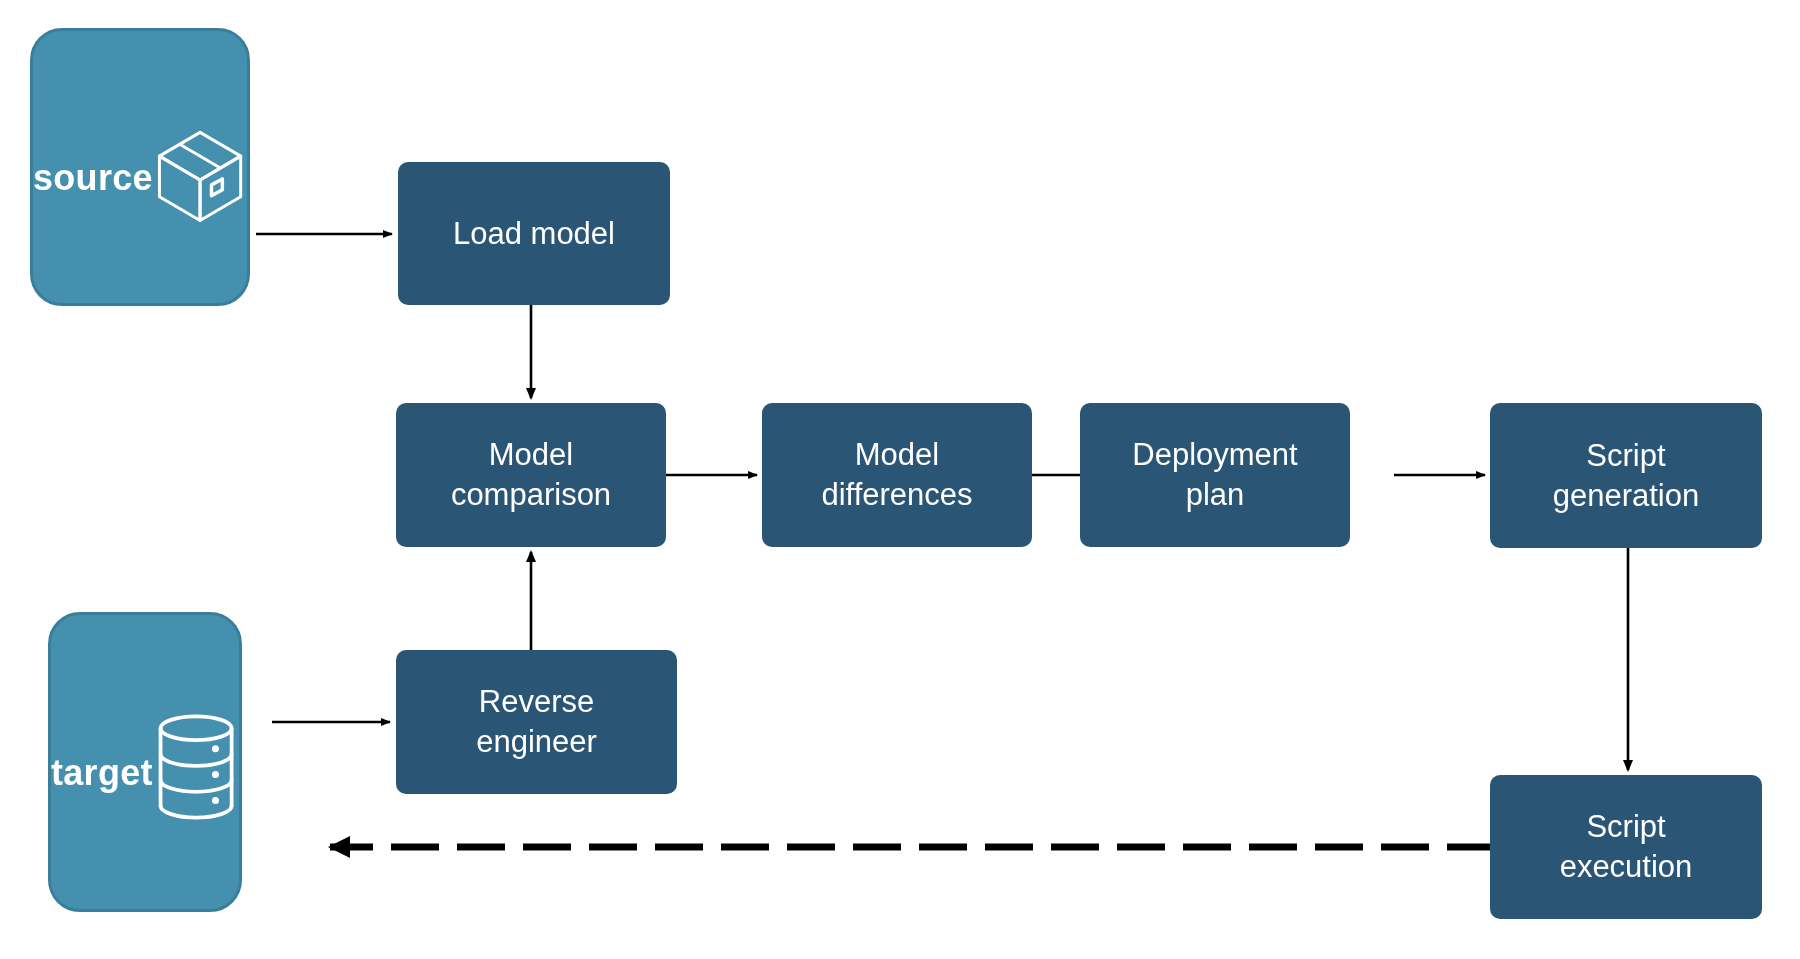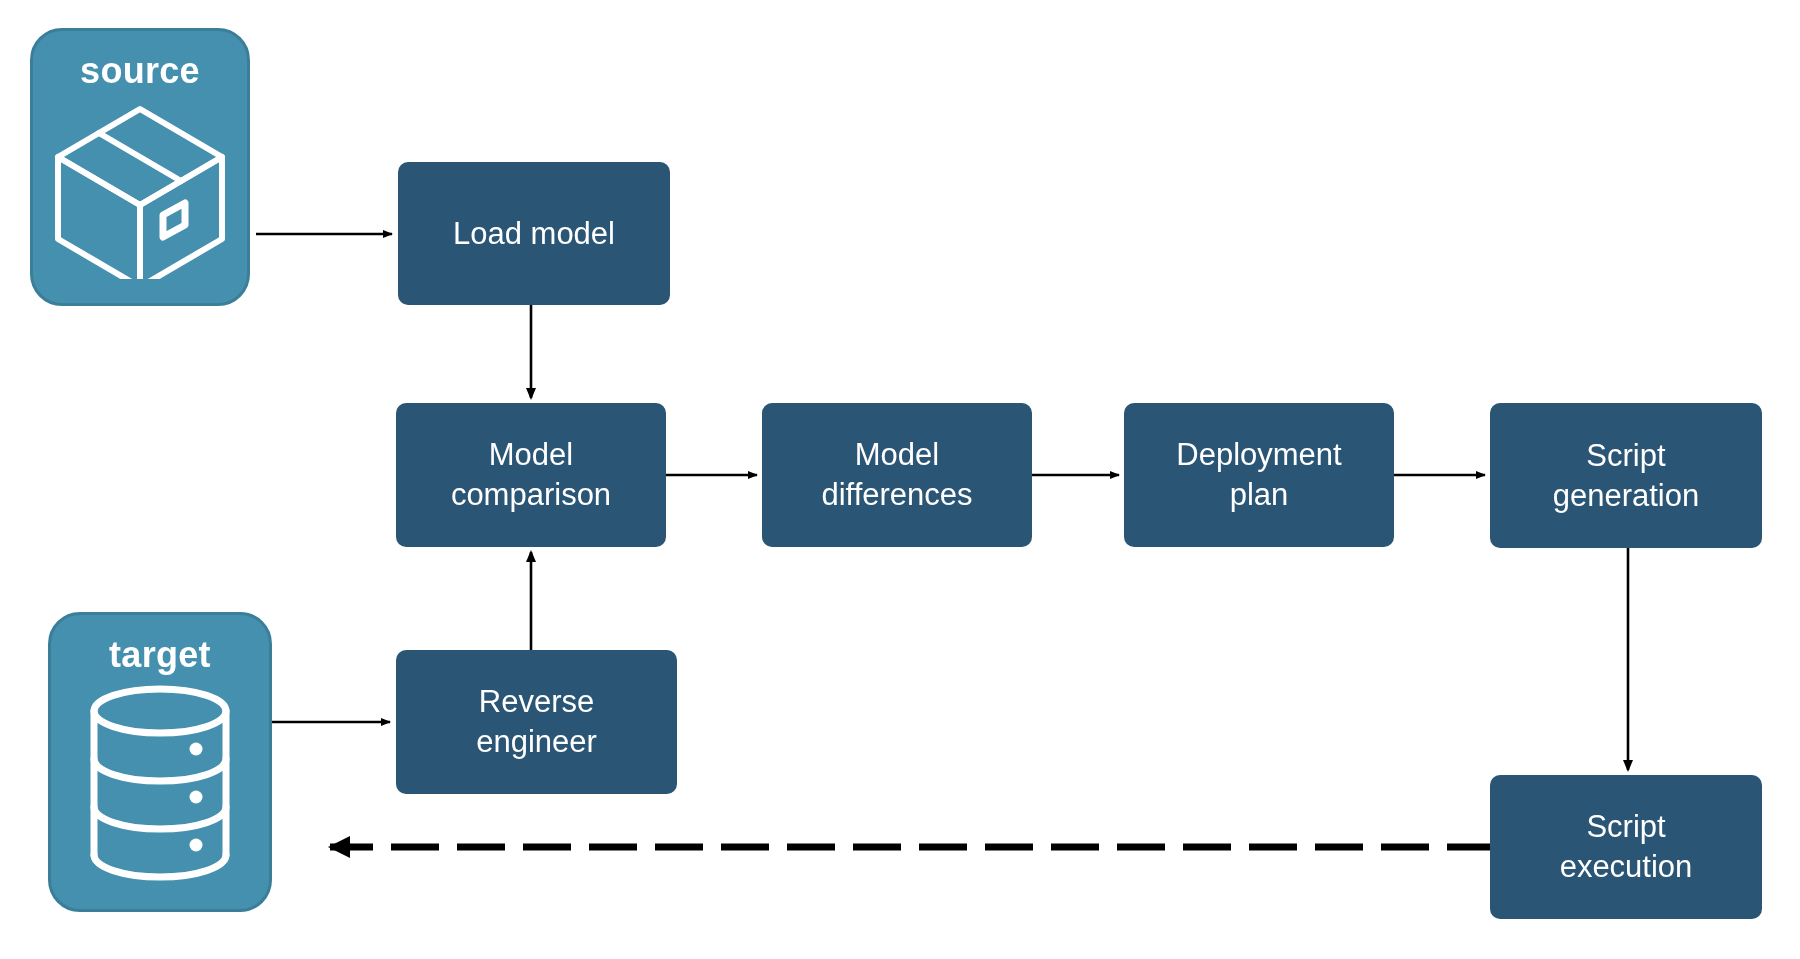--- a/index.html
+++ b/index.html
@@ -26,7 +26,7 @@
     border: 3px solid #3A7E99;
     border-radius: 32px;
     display: flex;
-    flex-direction: column;
+    flex-direction: row;
     align-items: center;
     justify-content: flex-start;
     color: #ffffff;

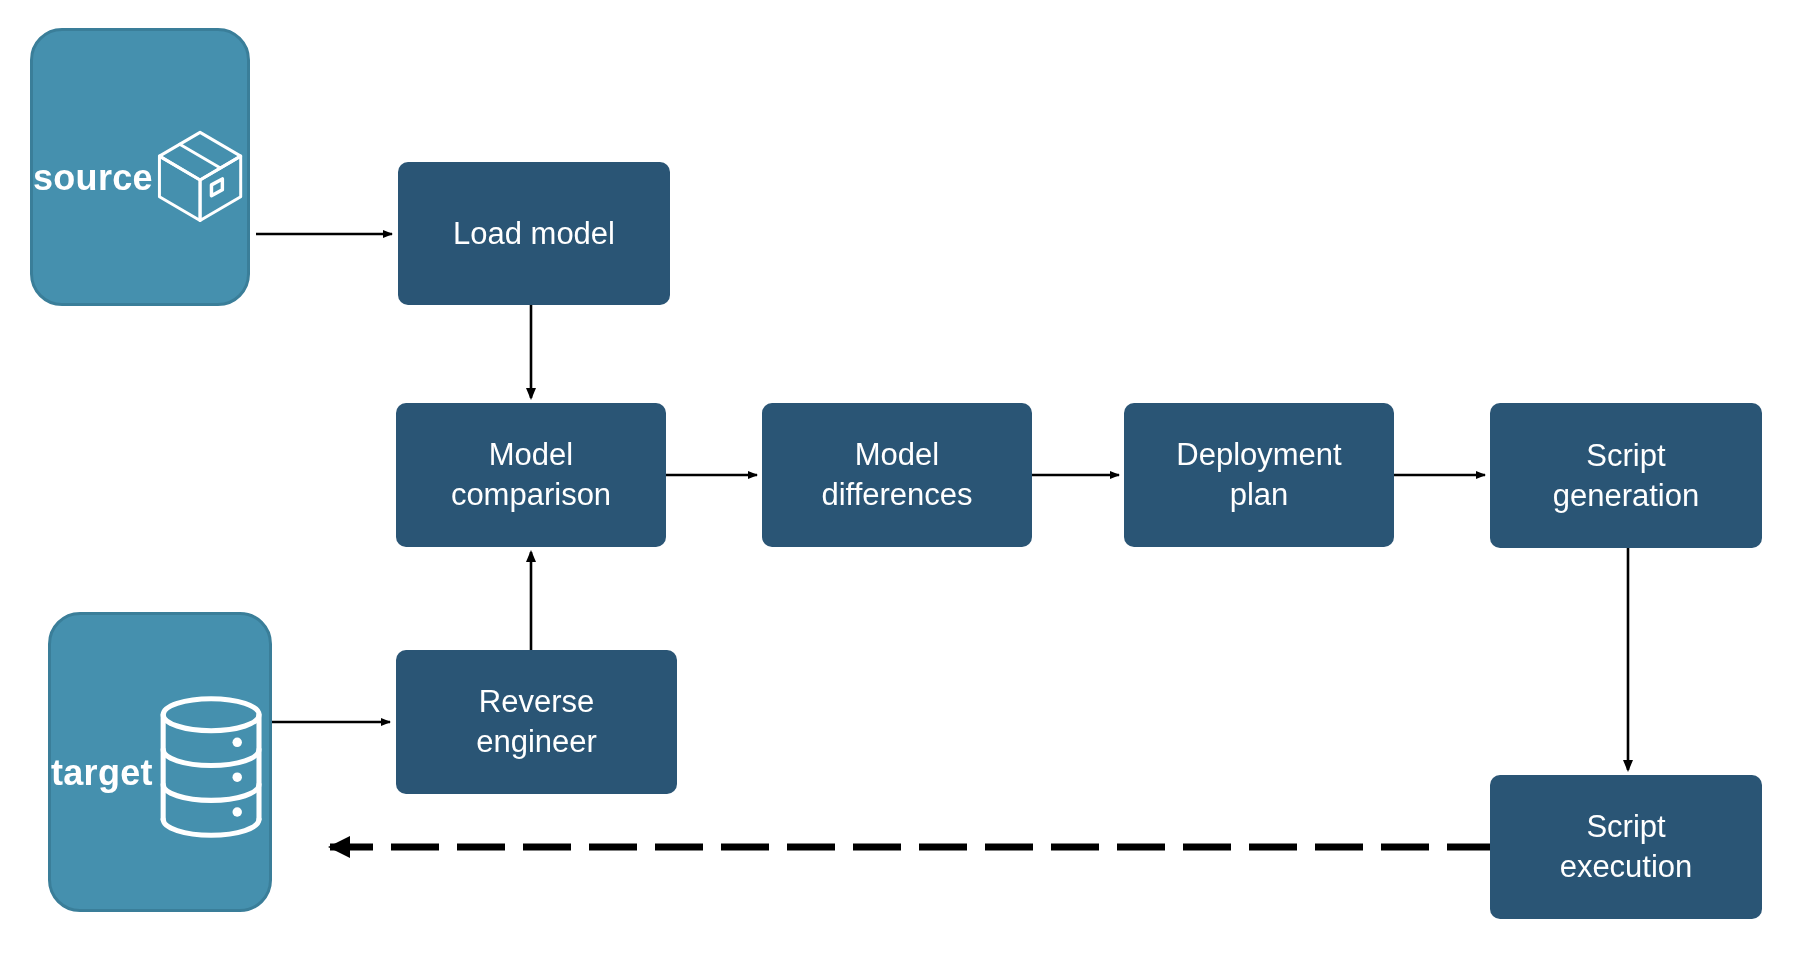--- a/index.html
+++ b/index.html
@@ -148,7 +148,7 @@
   <div class="process-box" style="left:762px; top:403px; width:270px; height:144px;">Model
 differences</div>
 
-  <div class="process-box" style="left:1124px; top:403px; width:270px; height:144px;">Deployment
+  <div class="process-box" style="left:1080px; top:403px; width:270px; height:144px;">Deployment
 plan</div>
 
   <div class="process-box" style="left:1490px; top:403px; width:272px; height:145px;">Script

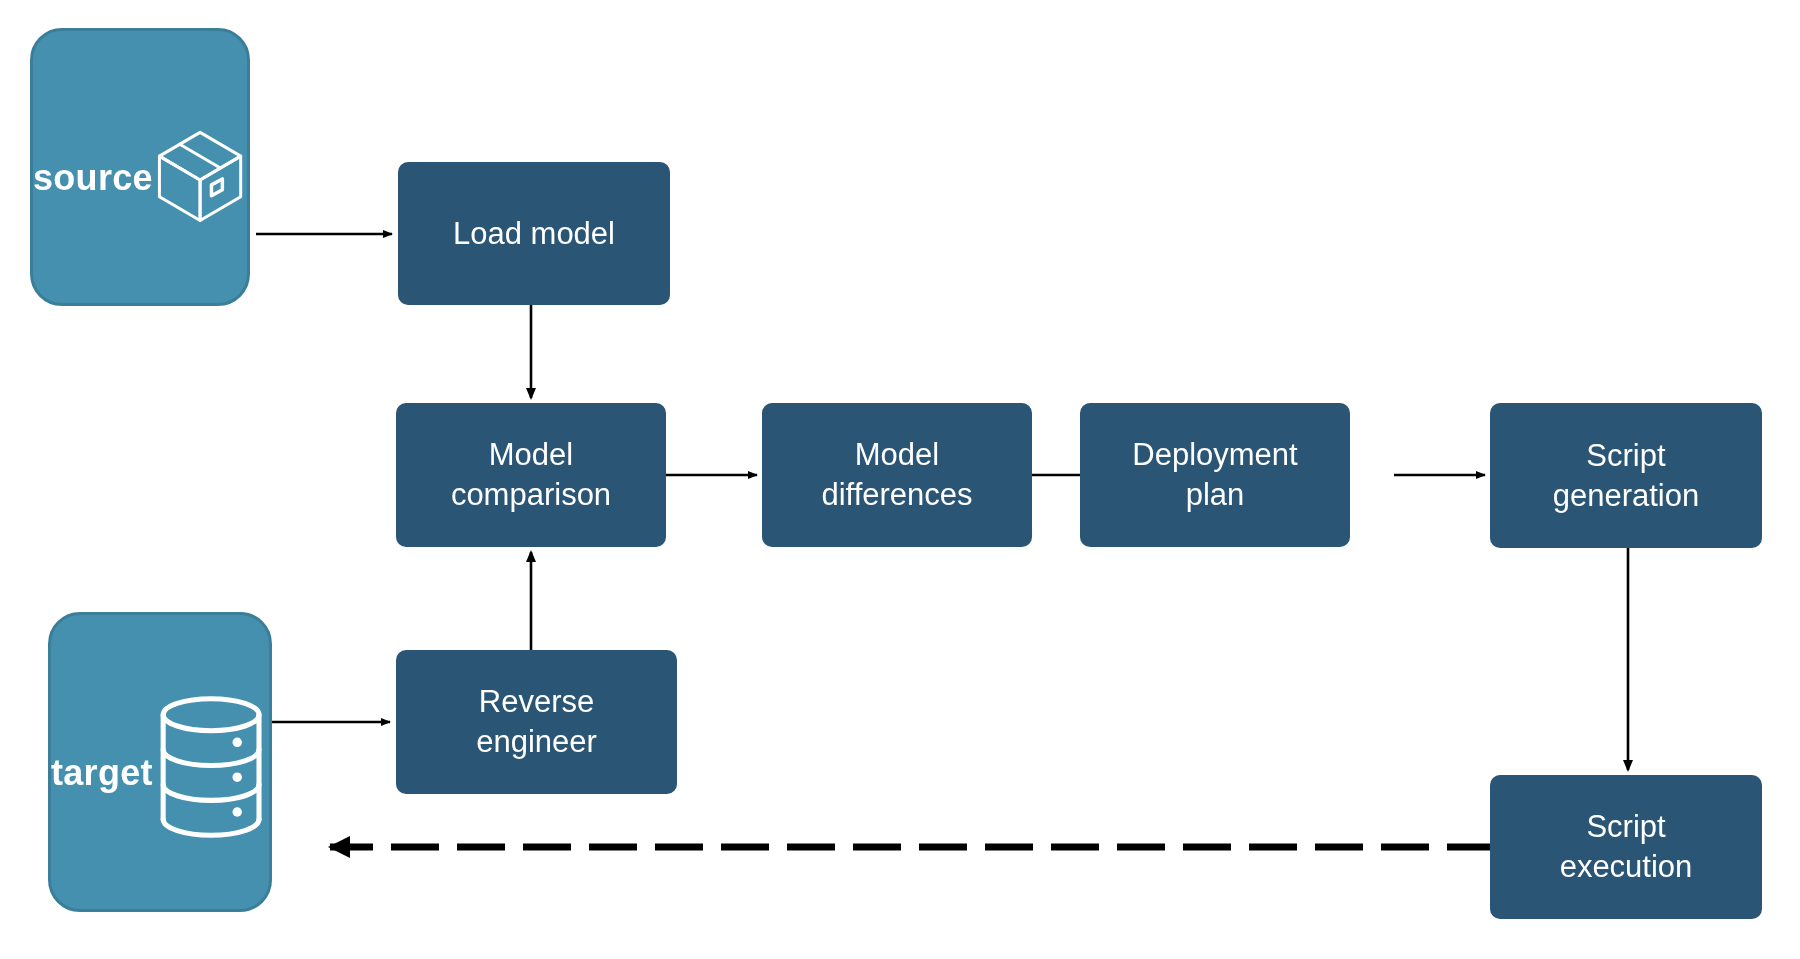--- a/index.html
+++ b/index.html
@@ -123,7 +123,7 @@
     </svg>
   </div>
 
-  <div class="endpoint-card" style="left:48px; top:612px; width:224px; height:300px;">
+  <div class="endpoint-card" style="left:48px; top:612px; width:194px; height:300px;">
     <div class="endpoint-title">target</div>
     <svg class="endpoint-icon" width="160" height="200" viewBox="0 0 160 200" xmlns="http://www.w3.org/2000/svg">
       <g fill="none" stroke="#ffffff" stroke-width="7" stroke-linejoin="round" stroke-linecap="round">

